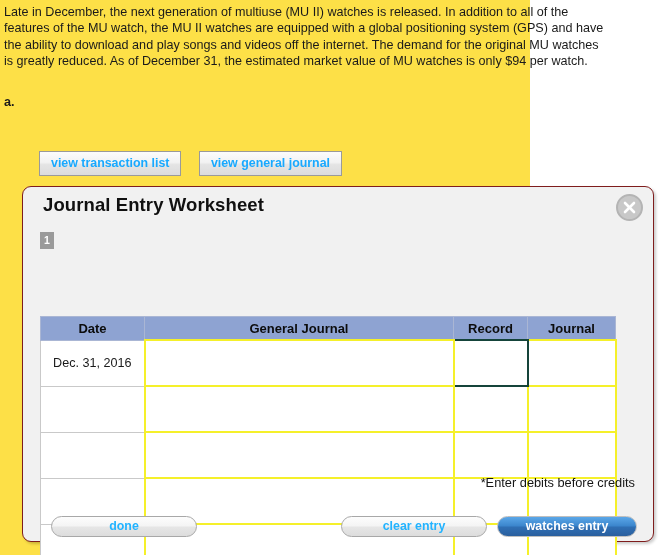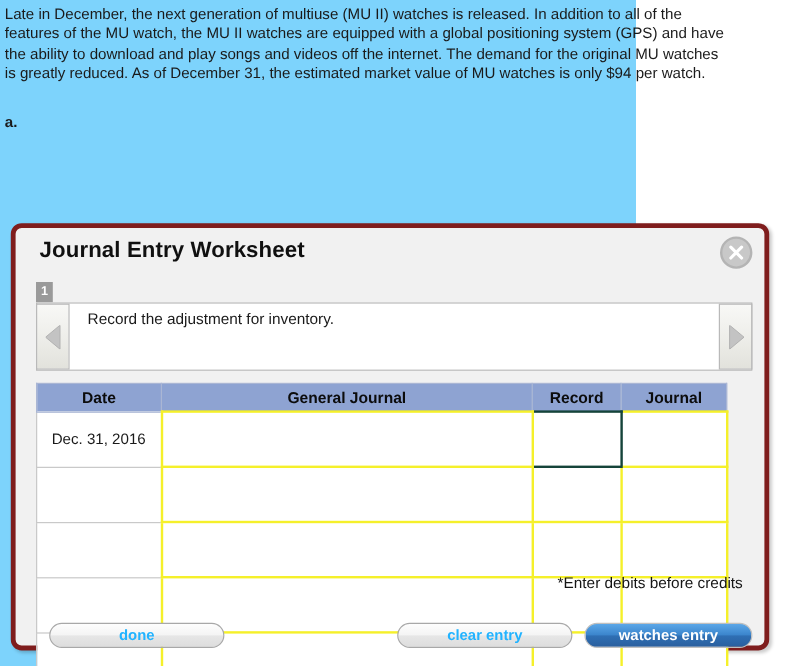--- a/index.html
+++ b/index.html
@@ -16,7 +16,7 @@
     position: relative;
     width: 530px;
     height: 555px;
-    background: #7dd3fc;
+    background: #fde047;
   }
 
   

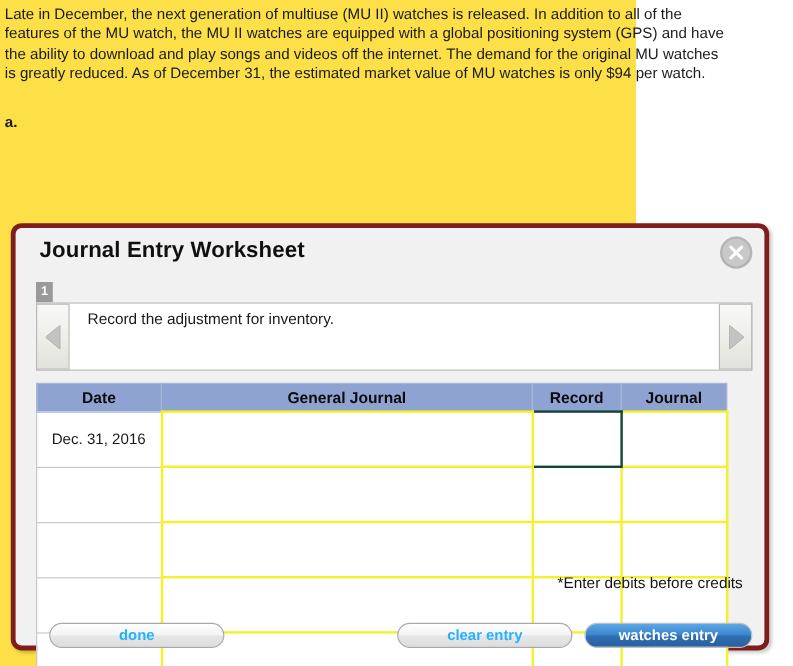--- a/index.html
+++ b/index.html
@@ -258,6 +258,10 @@
     <span class="q-letter">a.</span>
   </div>
 
+  <div class="viewbtns">
+    <div class="viewbtn">view transaction list</div>
+    <div class="viewbtn">view general journal</div>
+  </div>
 
   <div class="panel">
 

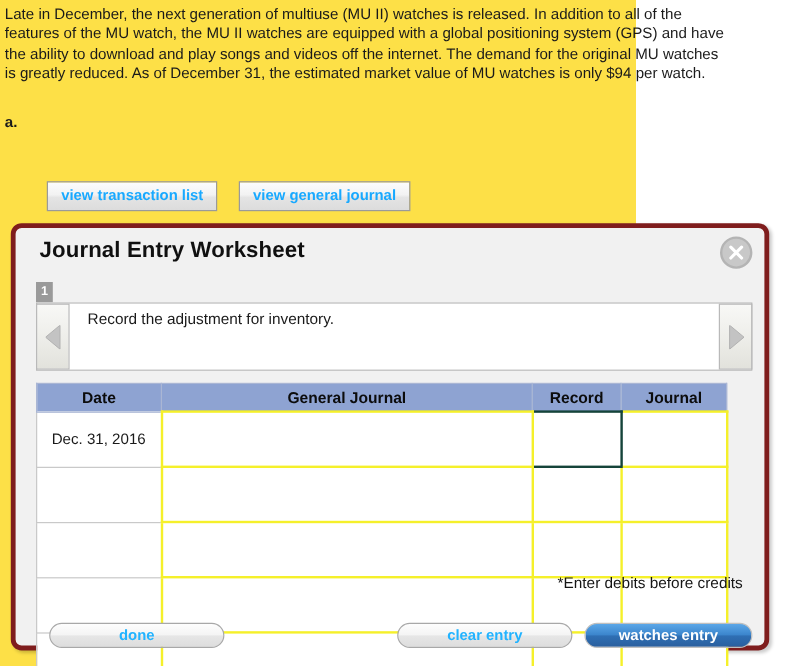--- a/index.html
+++ b/index.html
@@ -82,12 +82,12 @@
   
   .panel {
     position: absolute;
-    left: 9px;
+    left: 22px;
     top: 186px;
     width: 632px;
     height: 356px;
     background: #f1f1f1;
-    border: 4px solid #7f1d1d;
+    border: 1px solid #7f1d1d;
     border-radius: 9px;
     box-shadow: 2px 2px 3px rgba(0,0,0,0.20);
     box-sizing: border-box;

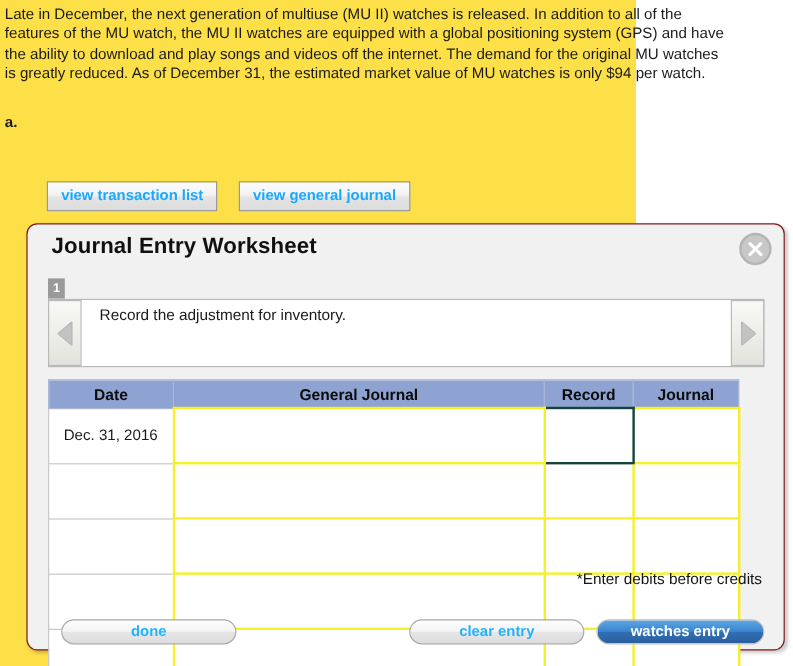--- a/index.html
+++ b/index.html
@@ -276,19 +276,6 @@
 
     <div class="tab-num">1</div>
 
-    <div class="prompt-wrap">
-      <div class="nav-arrow nav-prev">
-        <svg width="13" height="20" viewBox="0 0 13 20" aria-hidden="true">
-          <polygon points="12,0 12,20 0,10" fill="#c3c3c3" stroke="#b0b0b0" stroke-width="0.8"></polygon>
-        </svg>
-      </div>
-      <div class="nav-arrow nav-next">
-        <svg width="13" height="20" viewBox="0 0 13 20" aria-hidden="true">
-          <polygon points="1,0 1,20 13,10" fill="#c3c3c3" stroke="#b0b0b0" stroke-width="0.8"></polygon>
-        </svg>
-      </div>
-      <div class="prompt-text">Record the adjustment for inventory.</div>
-    </div>
 
     <table class="jtable">
       <colgroup>

